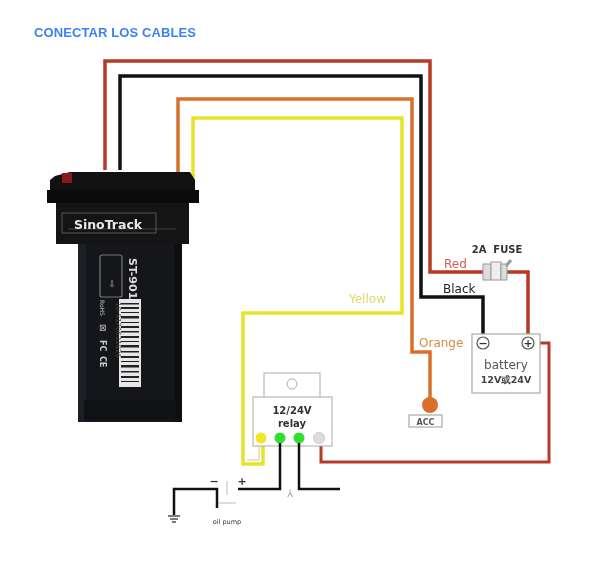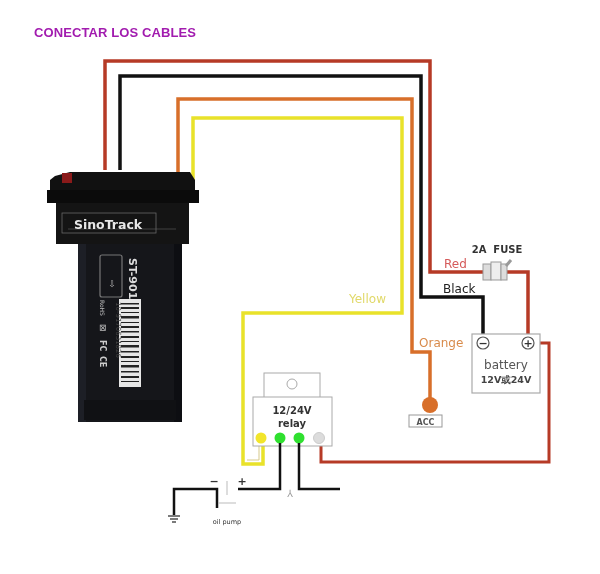--- a/index.html
+++ b/index.html
@@ -4,7 +4,7 @@
 <style>
   html, body { margin: 0; padding: 0; background: #ffffff; }
   body { width: 600px; height: 574px; position: relative; overflow: hidden; font-family: "Liberation Sans", sans-serif; }
-  #title { position: absolute; left: 34px; top: 25px; font-size: 13px; font-weight: bold; color: #a21caf; letter-spacing: 0.1px; }
+  #title { position: absolute; left: 34px; top: 25px; font-size: 13px; font-weight: bold; color: #3b82f6; letter-spacing: 0.1px; }
   svg { position: absolute; left: 0; top: 0; }
   .lbl { font-family: "DejaVu Sans", sans-serif; }
 </style>

